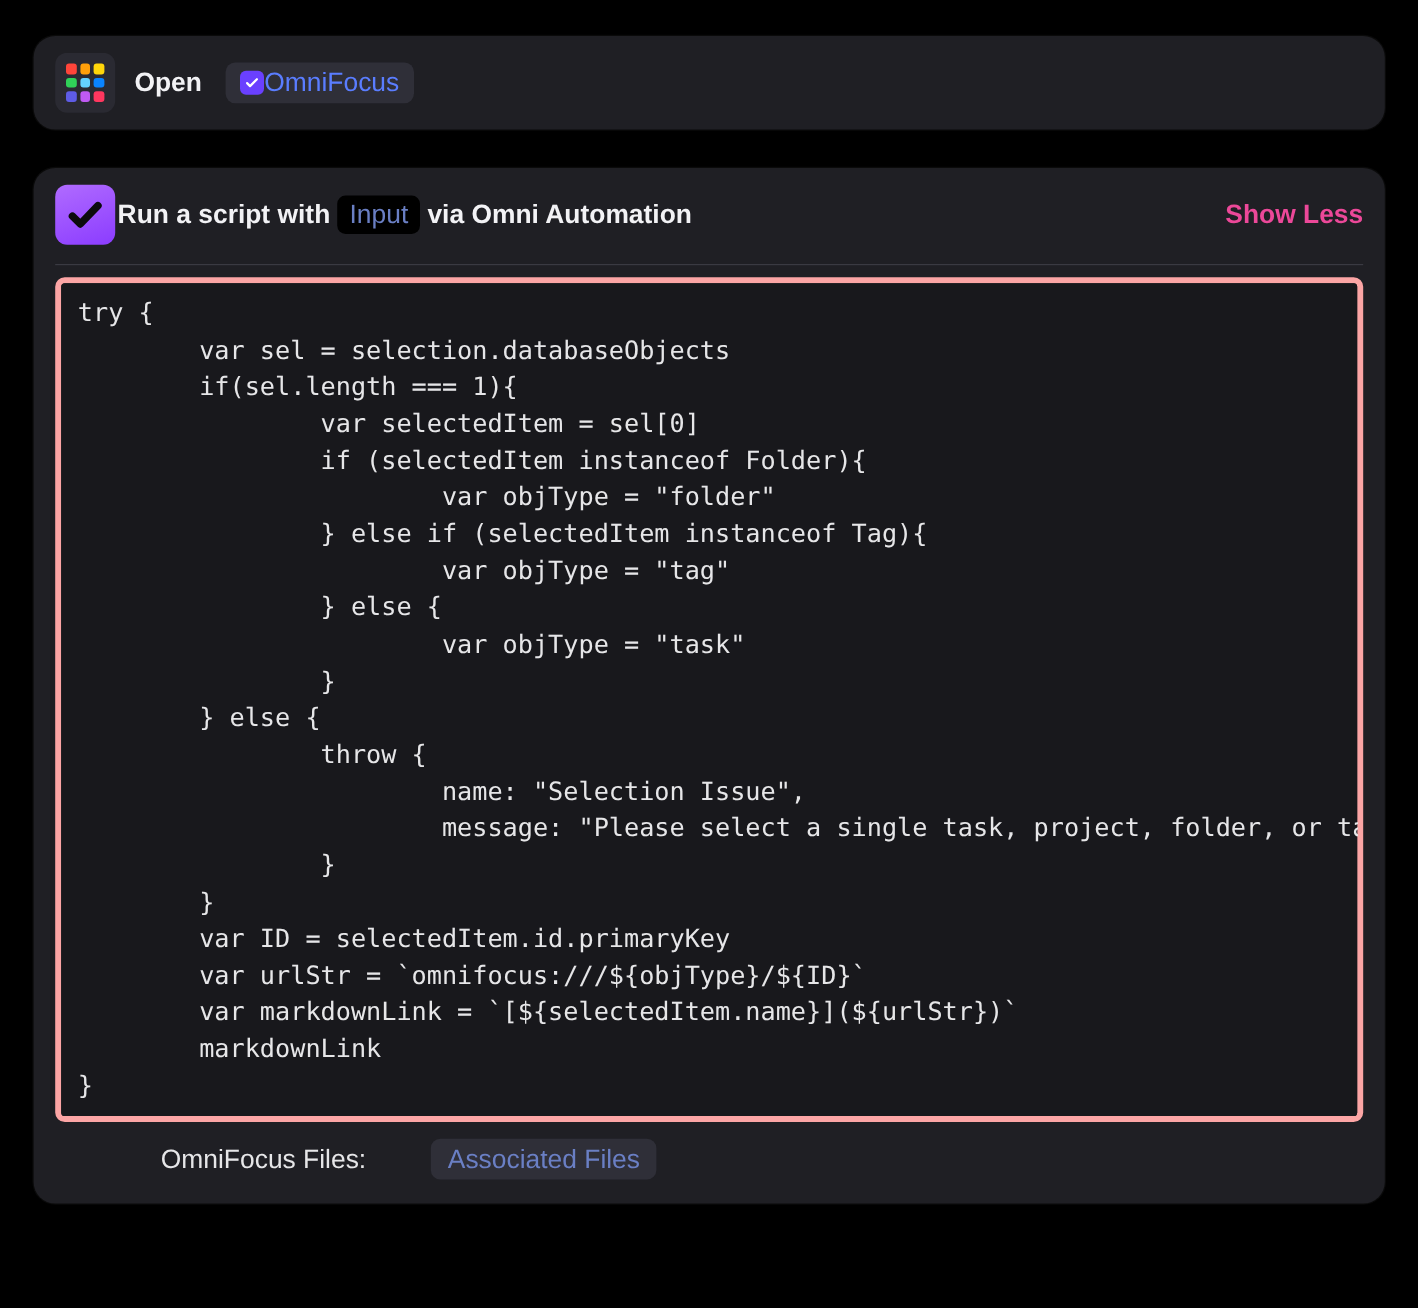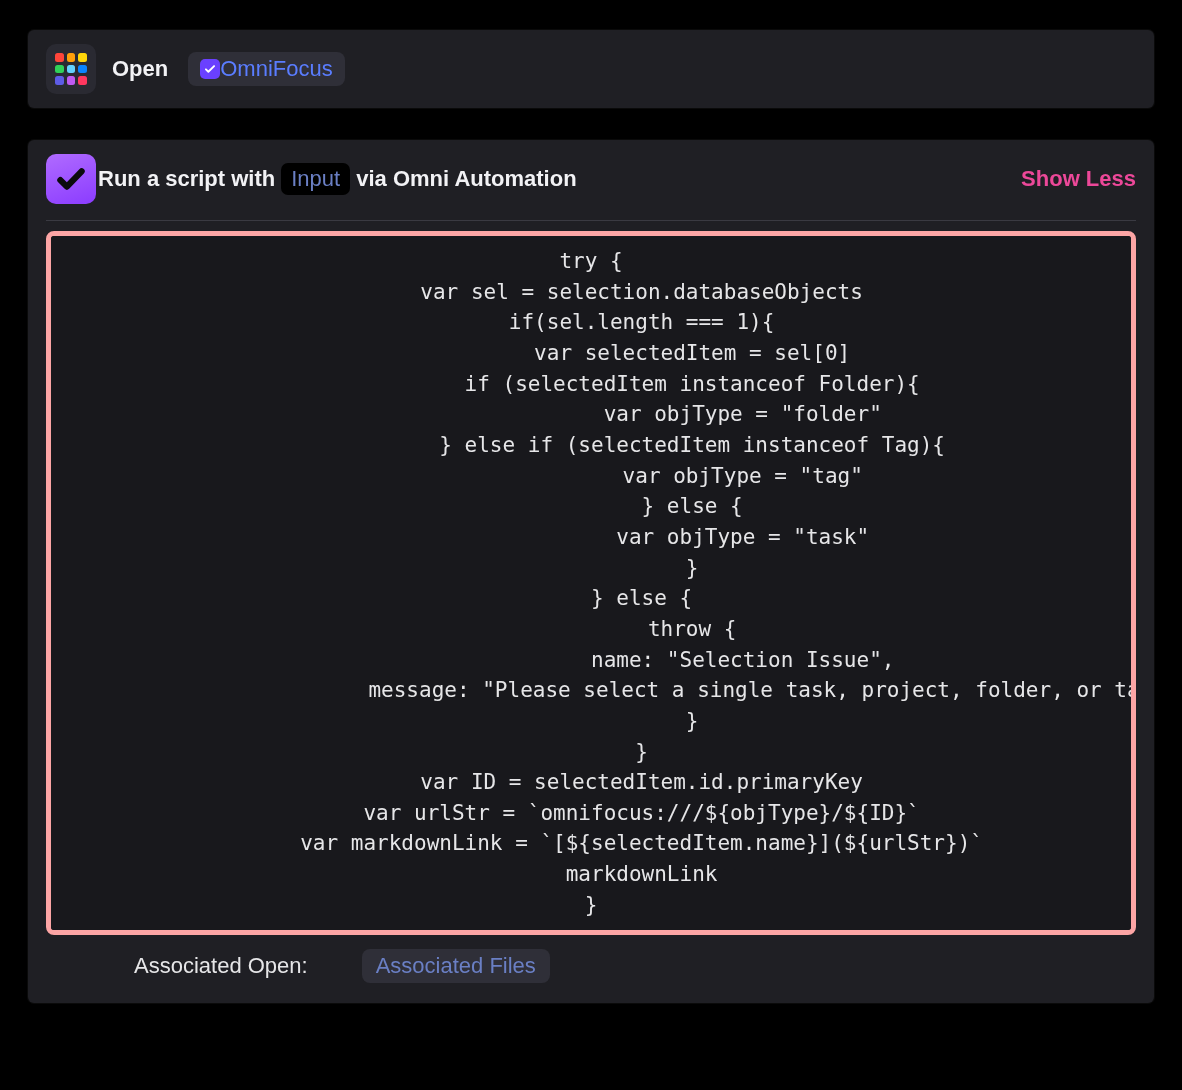--- a/index.html
+++ b/index.html
@@ -14,11 +14,10 @@
   }
   .card {
     background: #1f1f24;
-    border-radius: 6px;
+    border-radius: 18px;
     padding: 14px 18px;
     margin-bottom: 32px;
     box-shadow: 0 0 0 1px rgba(255,255,255,0.04), 0 8px 20px rgba(0,0,0,0.5);
-    text-align: center;
   }
   .card-header {
     display: flex;

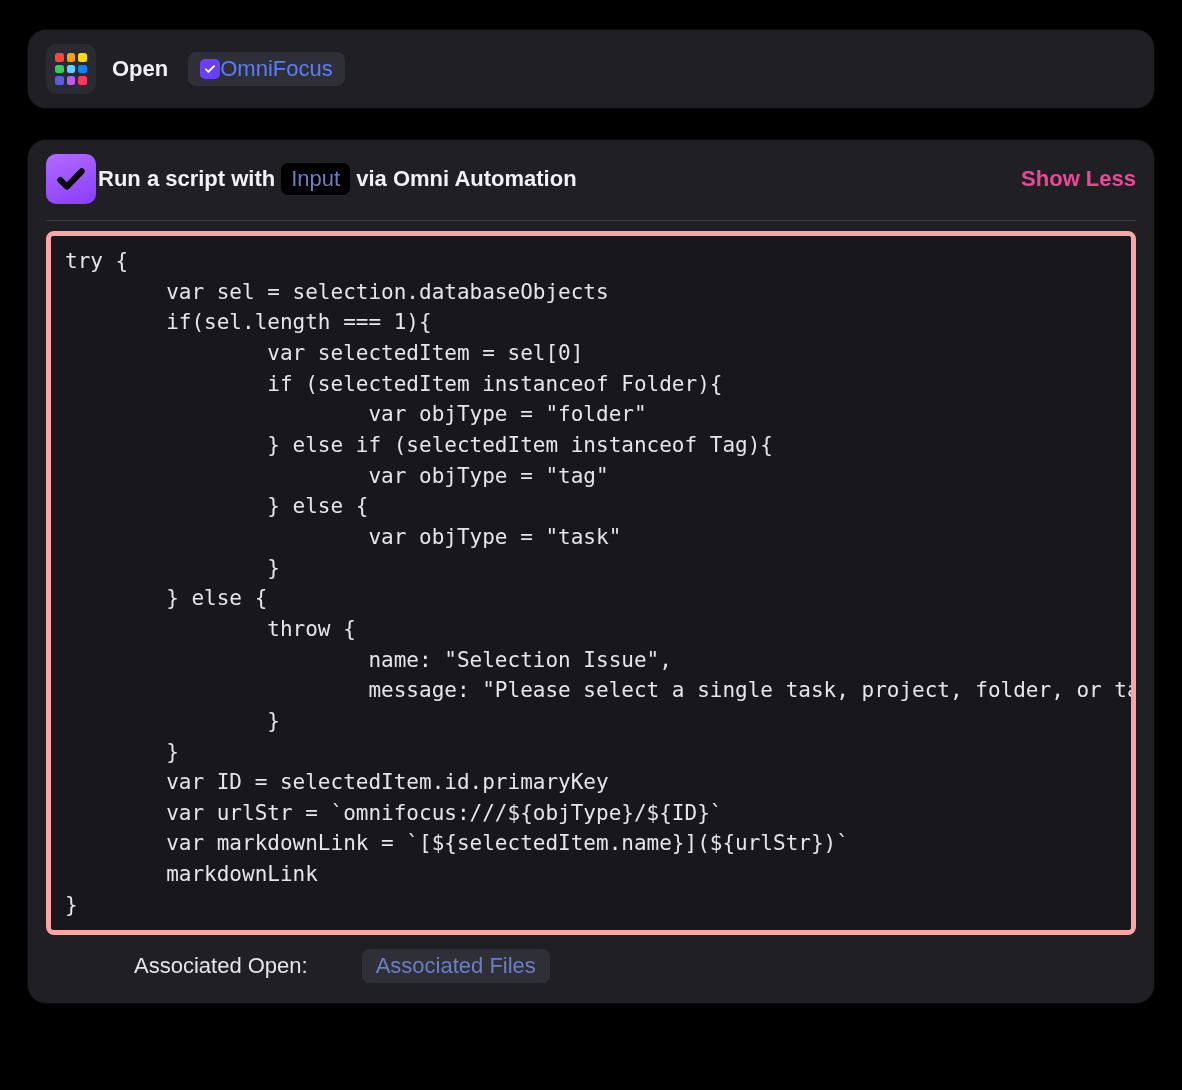--- a/index.html
+++ b/index.html
@@ -200,7 +200,7 @@
         markdownLink
 }</div>
   <div class="assoc-row">
-    <span class="assoc-label">Associated Open:</span>
+    <span class="assoc-label">OmniFocus Files:</span>
     <span class="assoc-token">Associated Files</span>
   </div>
 </div>

